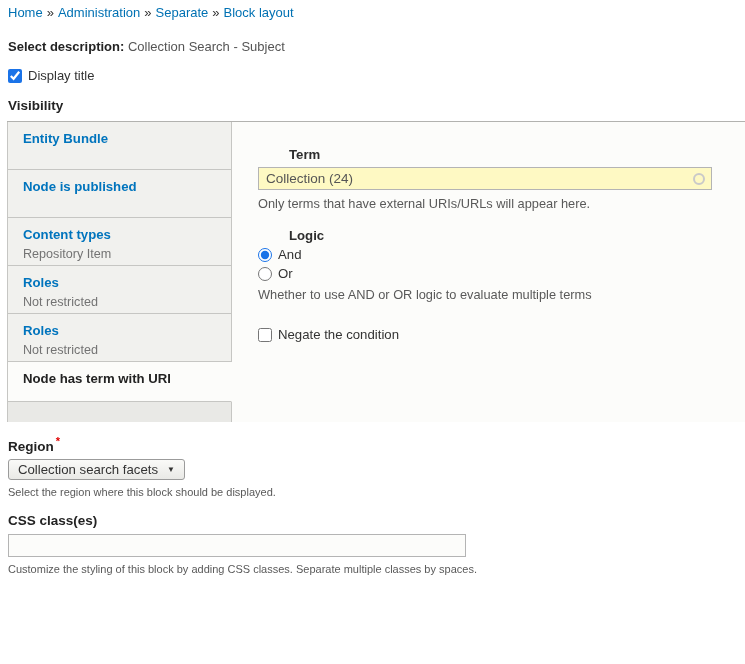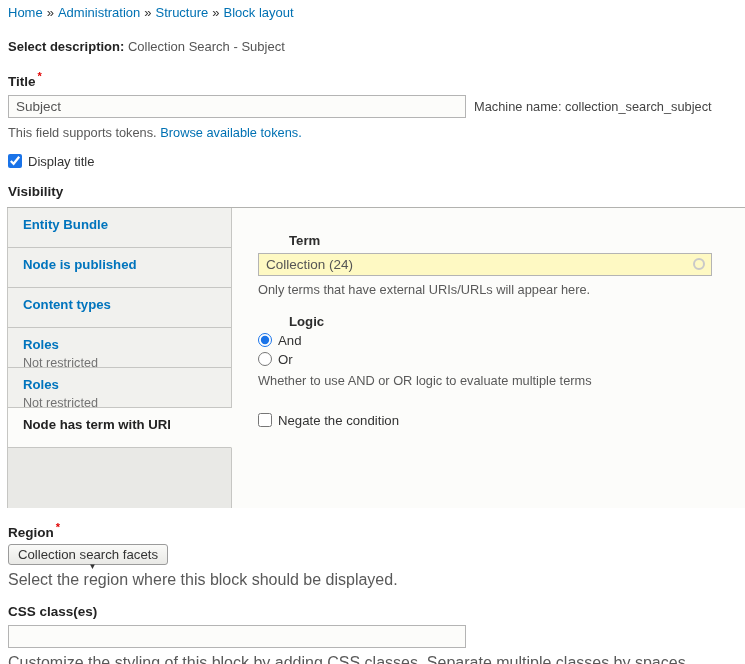--- a/index.html
+++ b/index.html
@@ -102,7 +102,7 @@
 <div class="page">
 
   <nav class="breadcrumb">
-    <a href="#">Home</a><span class="sep">»</span><a href="#">Administration</a><span class="sep">»</span><a href="#">Structure</a><span class="sep">»</span><a href="#">Block layout</a>
+    <a href="#">Home</a><span class="sep">»</span><a href="#">Administration</a><span class="sep">»</span><a href="#">Separate</a><span class="sep">»</span><a href="#">Block layout</a>
   </nav>
 
   <div class="block-desc">

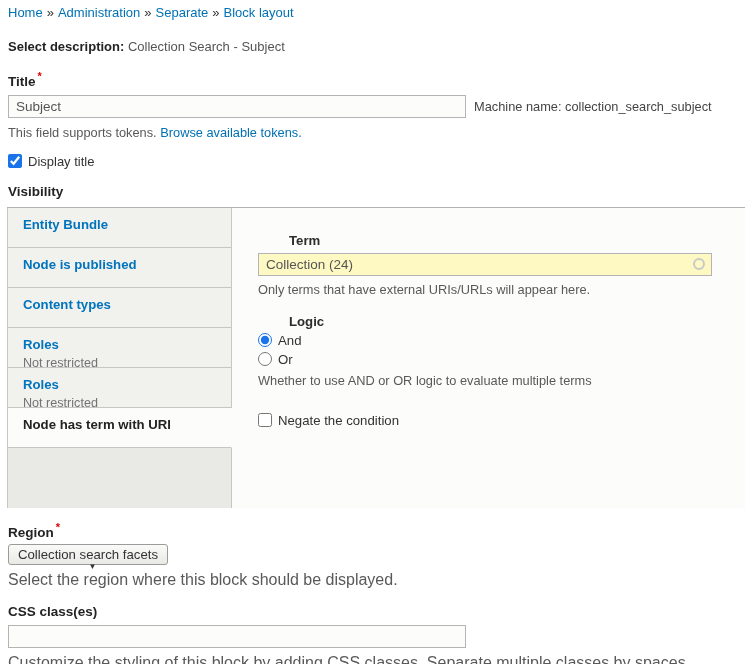--- a/index.html
+++ b/index.html
@@ -110,17 +110,6 @@
     <span class="val">Collection Search - Subject</span>
   </div>
 
-  <div class="title-group">
-    <label class="field-label"><span>Title</span><span class="req">*</span></label>
-    <div class="title-row">
-      <input type="text" class="title-input" value="Subject" style="">
-      <span class="machine-name">Machine name: collection_search_subject</span>
-    </div>
-    <div class="token-note">
-      <span>This field supports tokens.</span>
-      <a href="#">Browse available tokens.</a>
-    </div>
-  </div>
 
   <label class="checkbox-line">
     <input type="checkbox" checked="" style="">

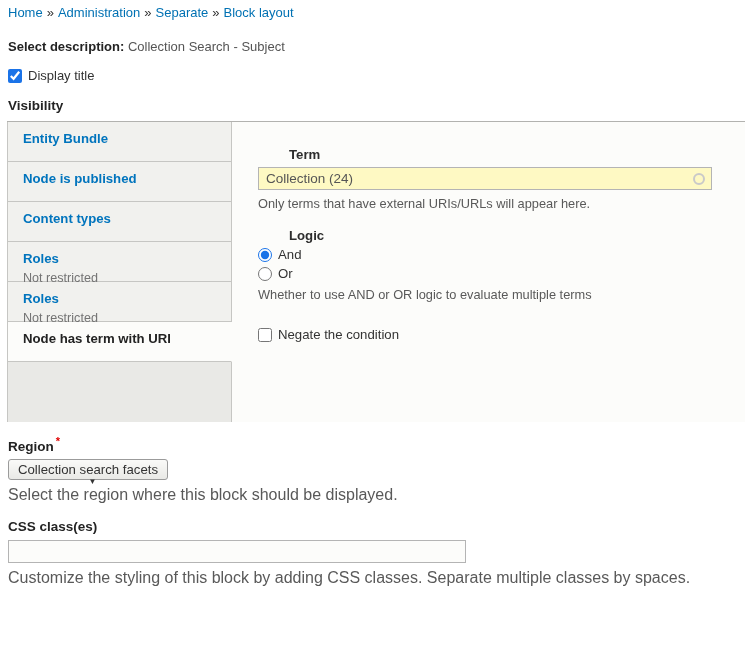--- a/index.html
+++ b/index.html
@@ -55,7 +55,7 @@
   }
   .vt-menu { width: 225px; flex: none; display: flex; flex-direction: column; border-left: 1px solid #c6c6c3; background: #f1f1ee; }
   .vt-tab {
-    height: 40px; flex: none;
+    height: 48px; flex: none;
     padding: 9px 15px 0 15px;
     border-bottom: 1px solid #c6c6c3; border-right: 1px solid #c6c6c3;
     background: #f1f1ee; cursor: pointer;

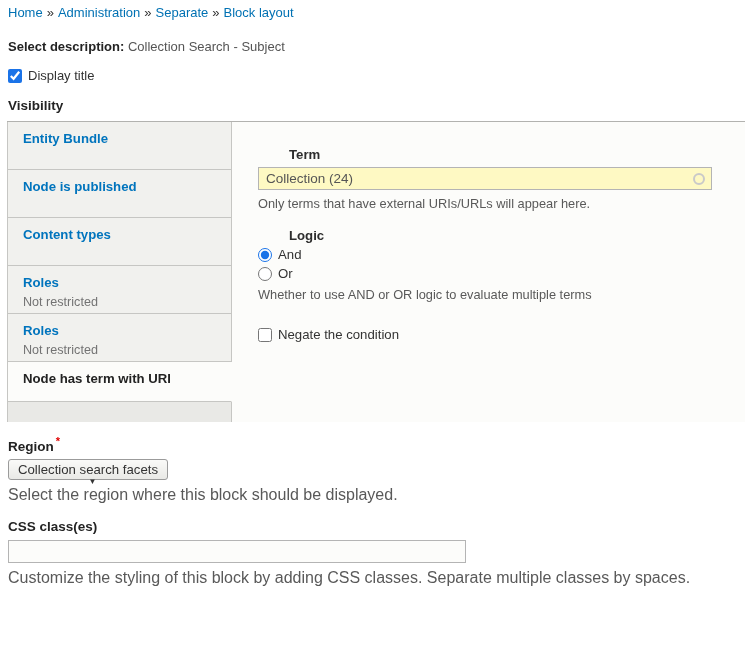--- a/index.html
+++ b/index.html
@@ -130,6 +130,7 @@
       </div>
       <div class="vt-tab">
         <span class="vt-title">Content types</span>
+        <span class="vt-summary">Repository Item</span>
       </div>
       <div class="vt-tab">
         <span class="vt-title">Roles</span>

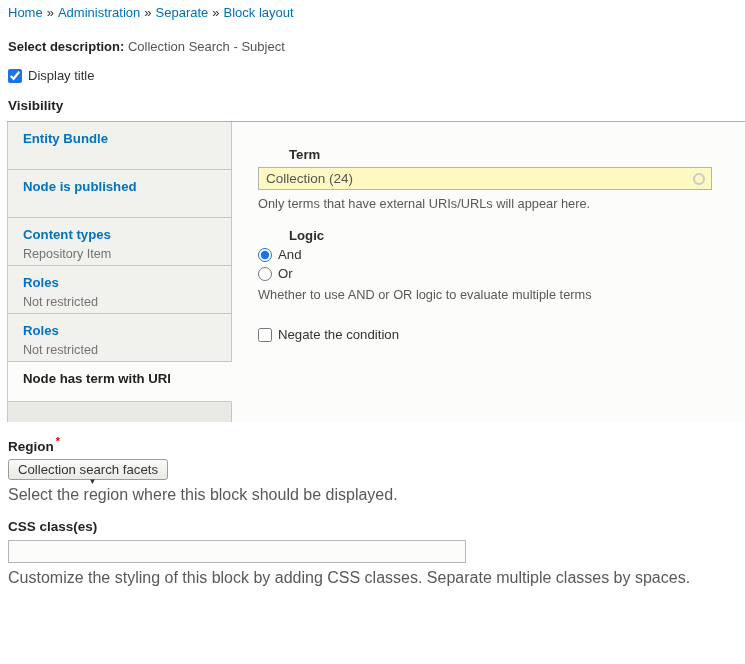--- a/index.html
+++ b/index.html
@@ -86,7 +86,7 @@
     margin-top: 5px; display: inline-flex; align-items: center;
     border: 1px solid #9b9b9b; border-radius: 3px;
     background: linear-gradient(#fafaf8, #e9e9e6);
-    padding: 2px 9px; height: 21px; cursor: pointer; flex-direction: column;
+    padding: 2px 9px; height: 21px; cursor: pointer;
   }
   .select-box .sel-text { font-size: 13.2px; color: #333; }
   .select-box .arrow { font-size: 8px; color: #333; margin-left: 9px; }

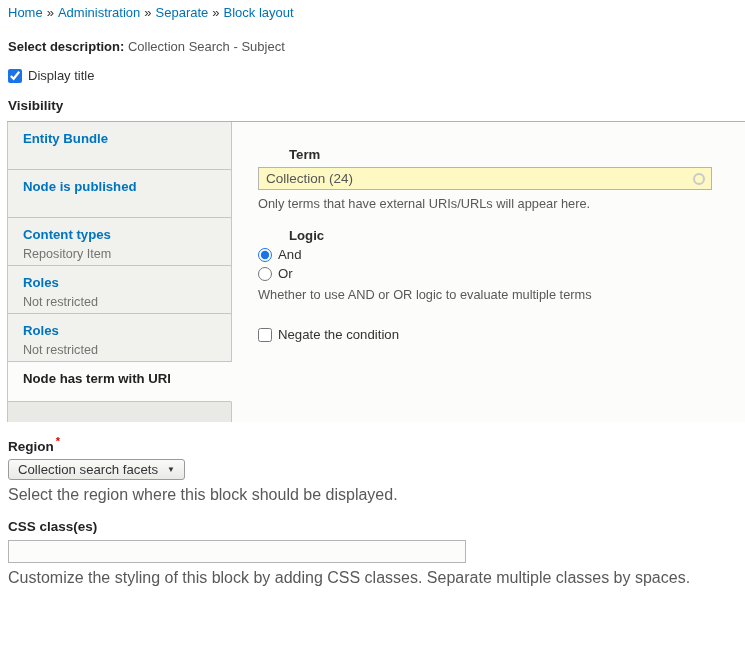--- a/index.html
+++ b/index.html
@@ -90,7 +90,7 @@
   }
   .select-box .sel-text { font-size: 13.2px; color: #333; }
   .select-box .arrow { font-size: 8px; color: #333; margin-left: 9px; }
-  .field-desc { color: #595959; font-size: 16px; margin-top: 6px; }
+  .field-desc { color: #595959; font-size: 11px; margin-top: 6px; }
 
   
   .css-group { margin-top: 15px; }

